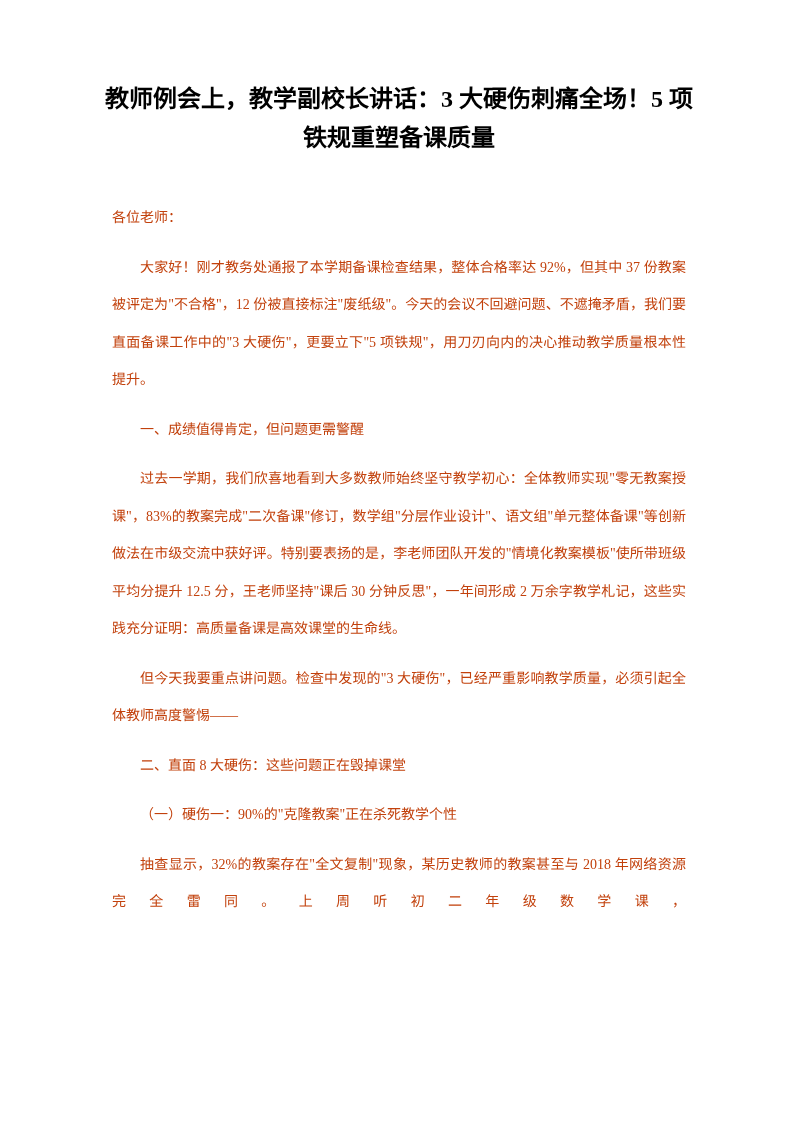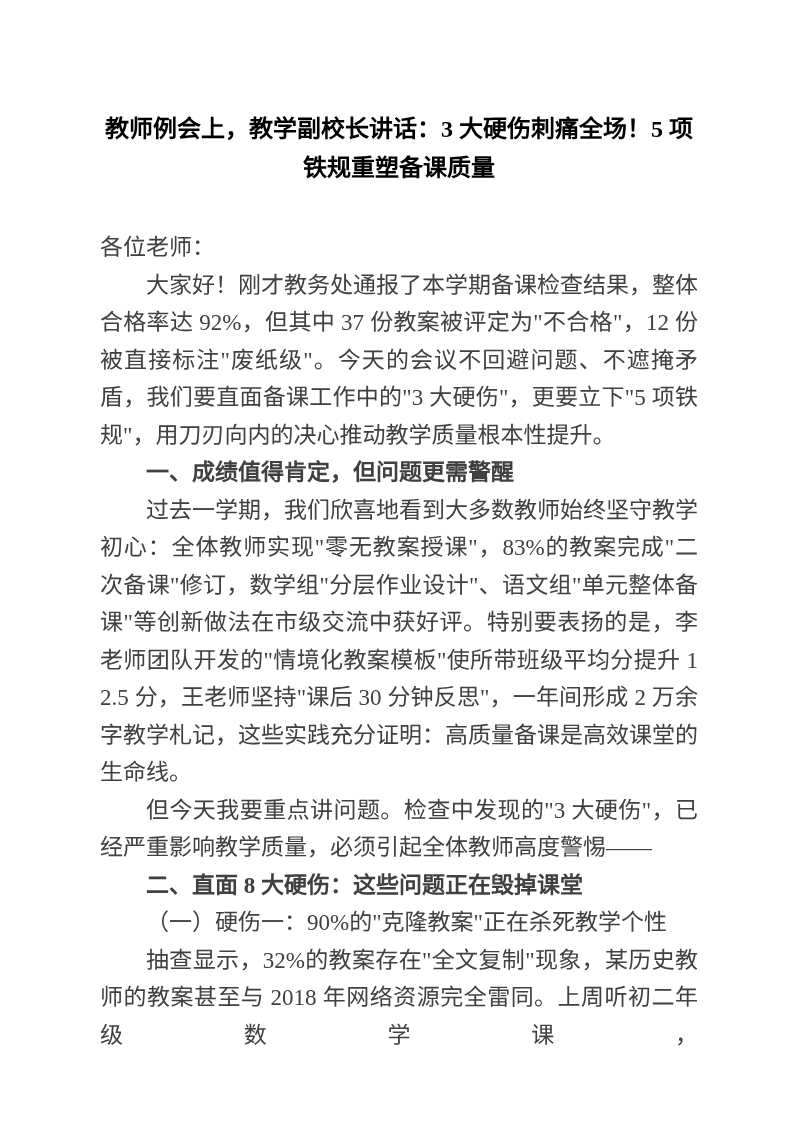--- a/index.html
+++ b/index.html
@@ -16,7 +16,7 @@
     background: #ffffff;
     color: #000000;
     overflow: hidden;
-    padding-top: 110px;
+    padding-top: 80px;
     font-family: "Liberation Serif", "DejaVu Serif", serif;
   }
   .content {

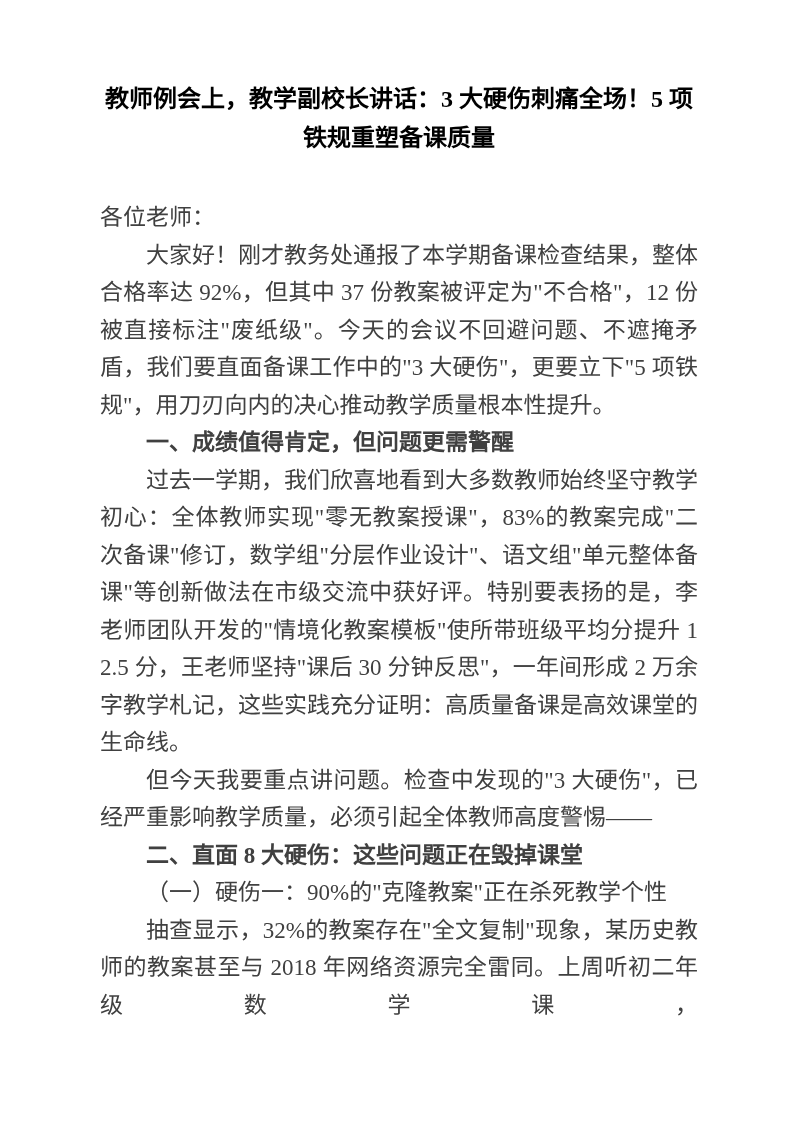--- a/index.html
+++ b/index.html
@@ -32,13 +32,13 @@
     color: #000000;
   }
   .block {
-    font-size: 23px;
+    font-size: 14px;
     line-height: 37.5px;
     text-align: justify;
     text-indent: 2em;
-    margin: 0;
+    margin: 12px;
     word-break: break-all;
-    color: #404040;
+    color: #c2410c;
   }
   .no-indent {
     text-indent: 0;

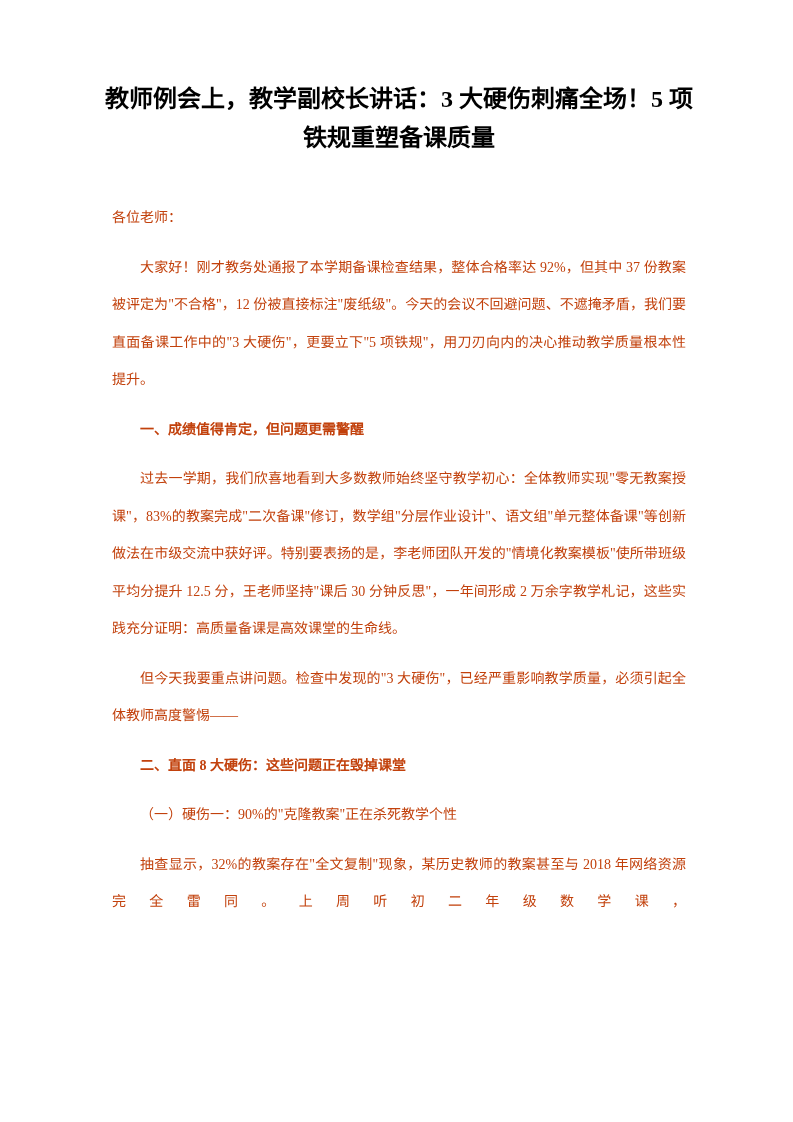--- a/index.html
+++ b/index.html
@@ -44,7 +44,7 @@
     text-indent: 0;
   }
   .bold {
-    font-weight: bold;
+    font-weight: normal;
   }
   
   .continued {

